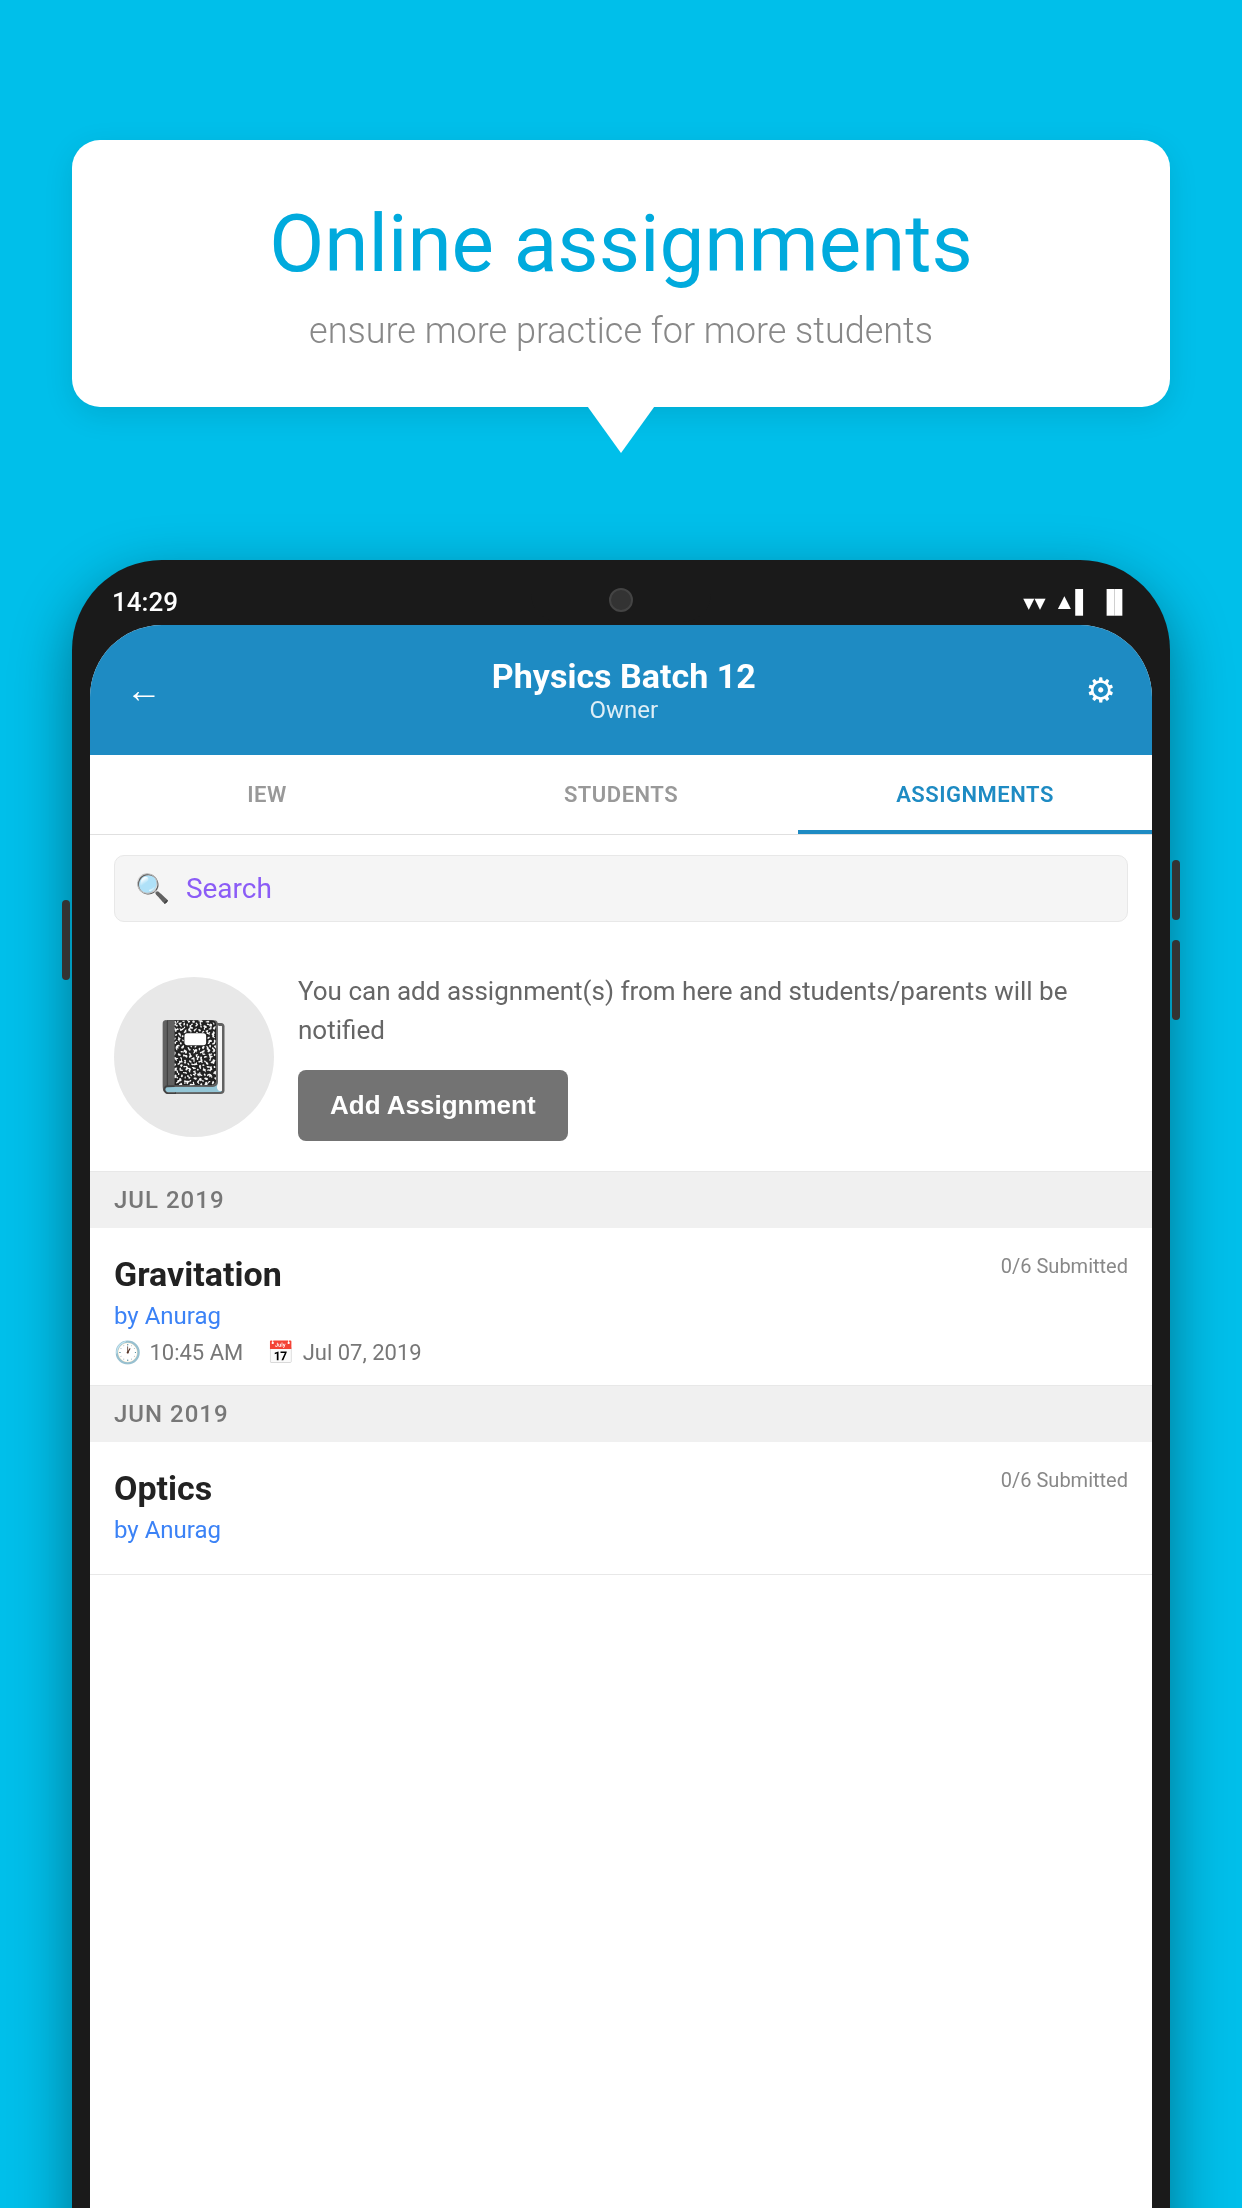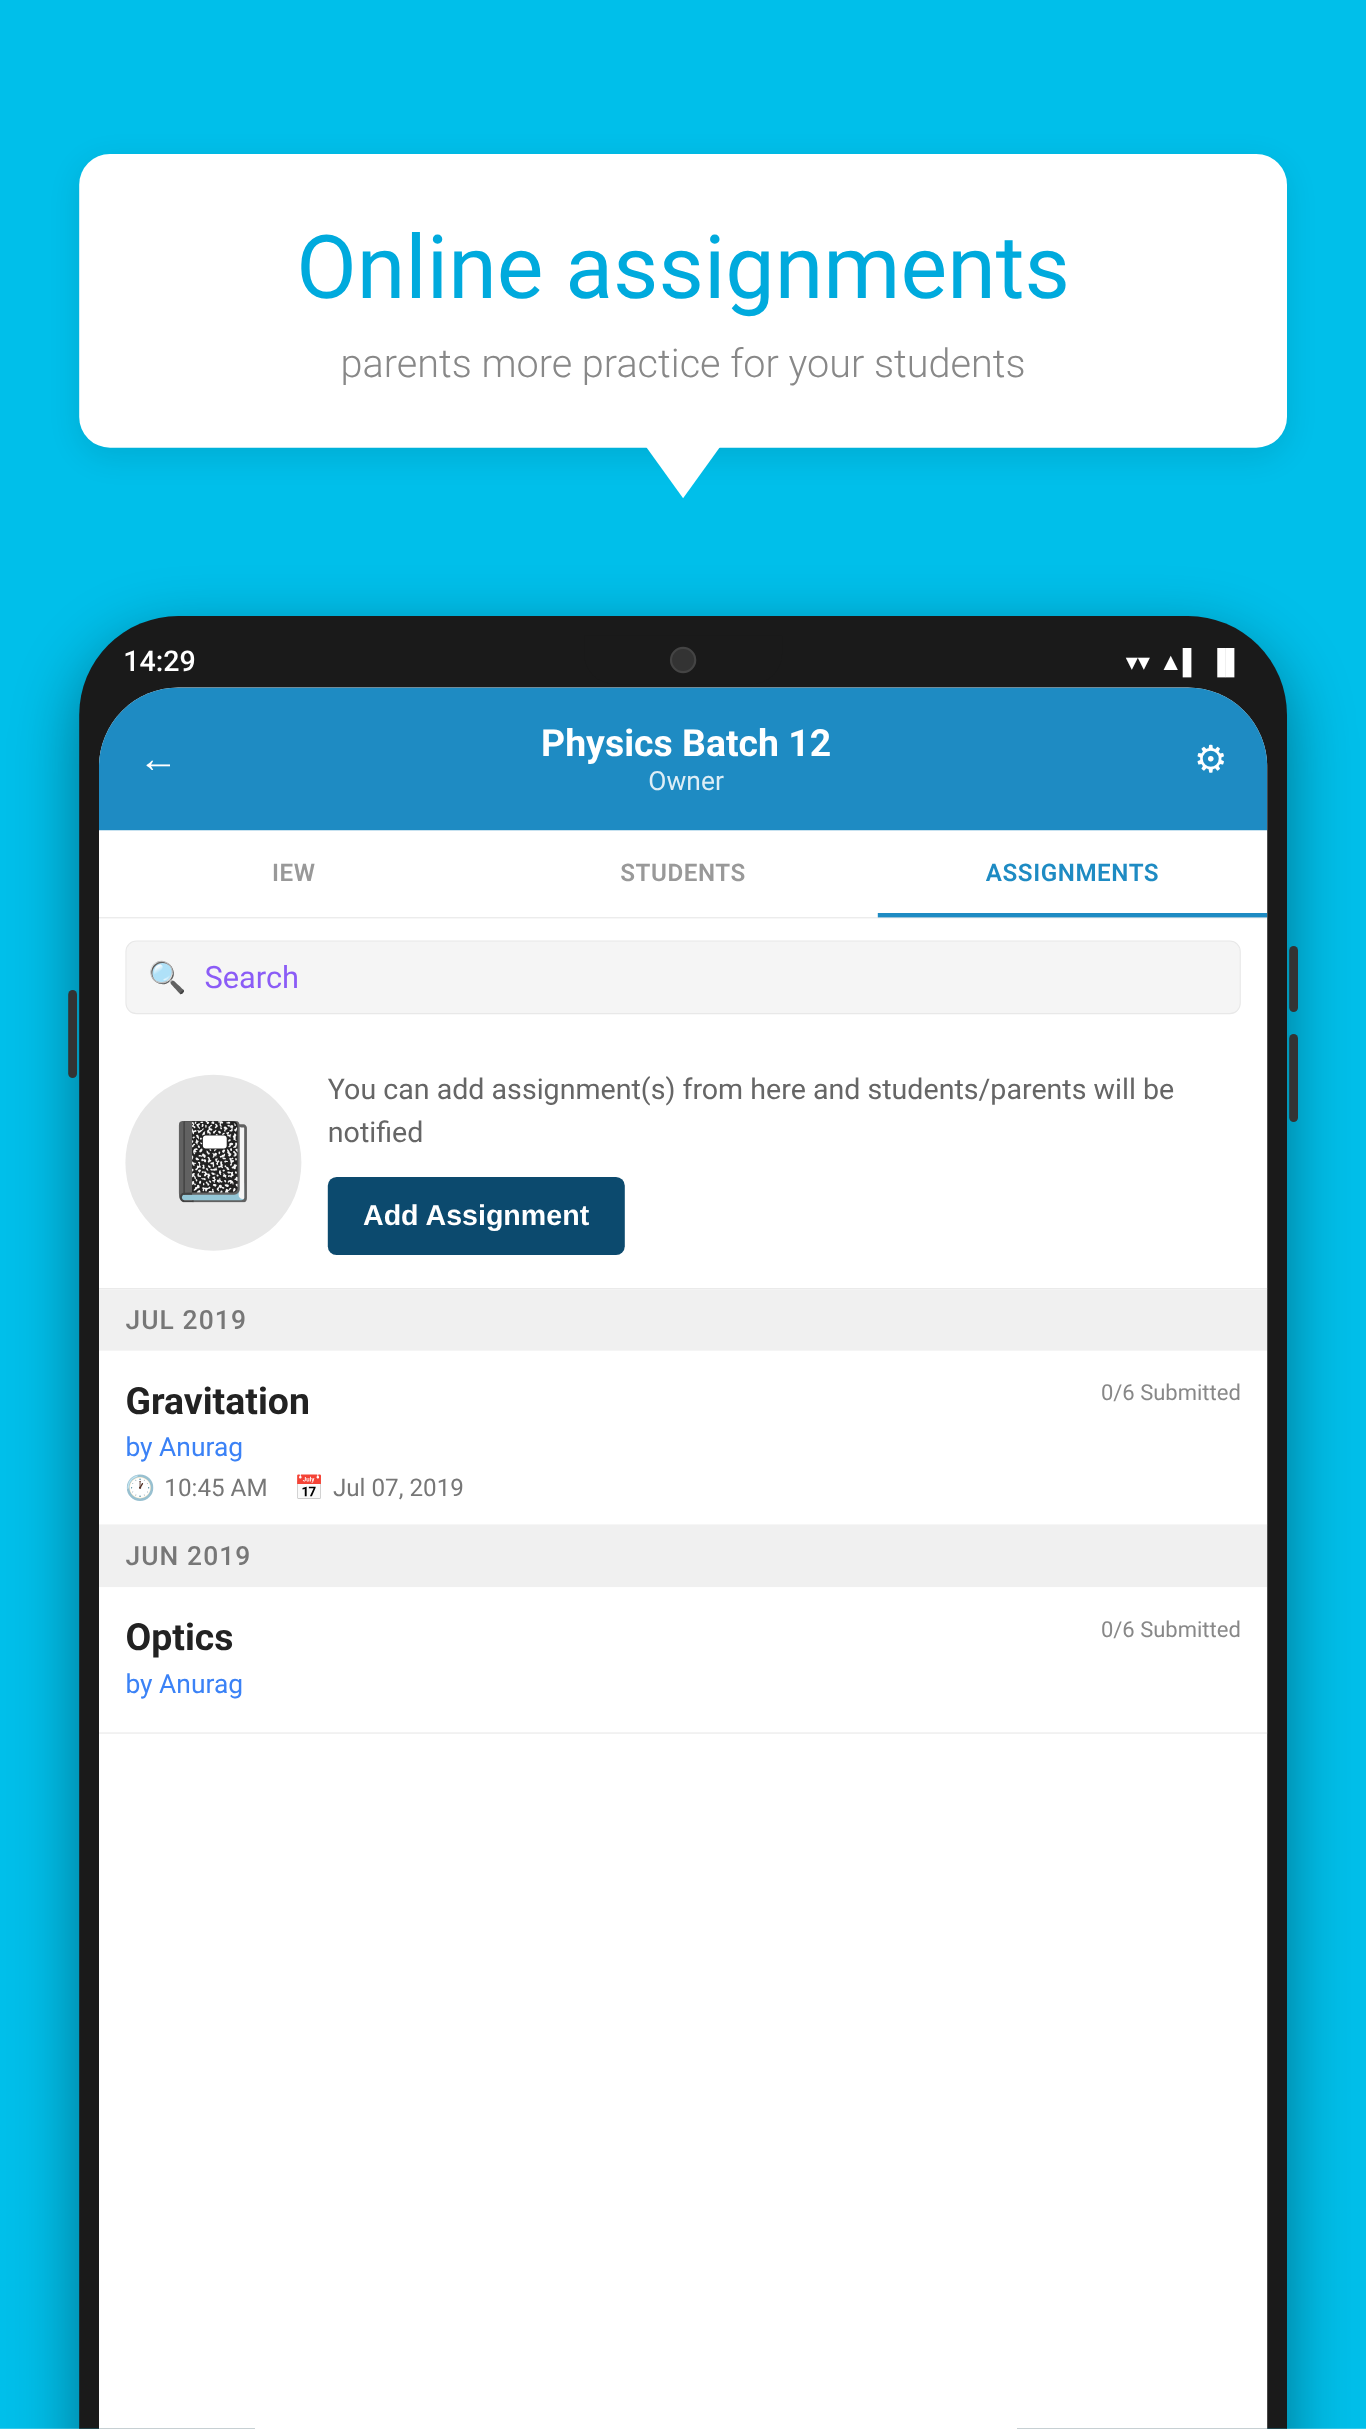--- a/index.html
+++ b/index.html
@@ -378,7 +378,7 @@
 <div class="speech-bubble-container">
   <div class="speech-bubble">
     <div class="bubble-title">Online assignments</div>
-    <div class="bubble-subtitle">parents more practice for your students</div>
+    <div class="bubble-subtitle">ensure more practice for more students</div>
   </div>
 </div>
 

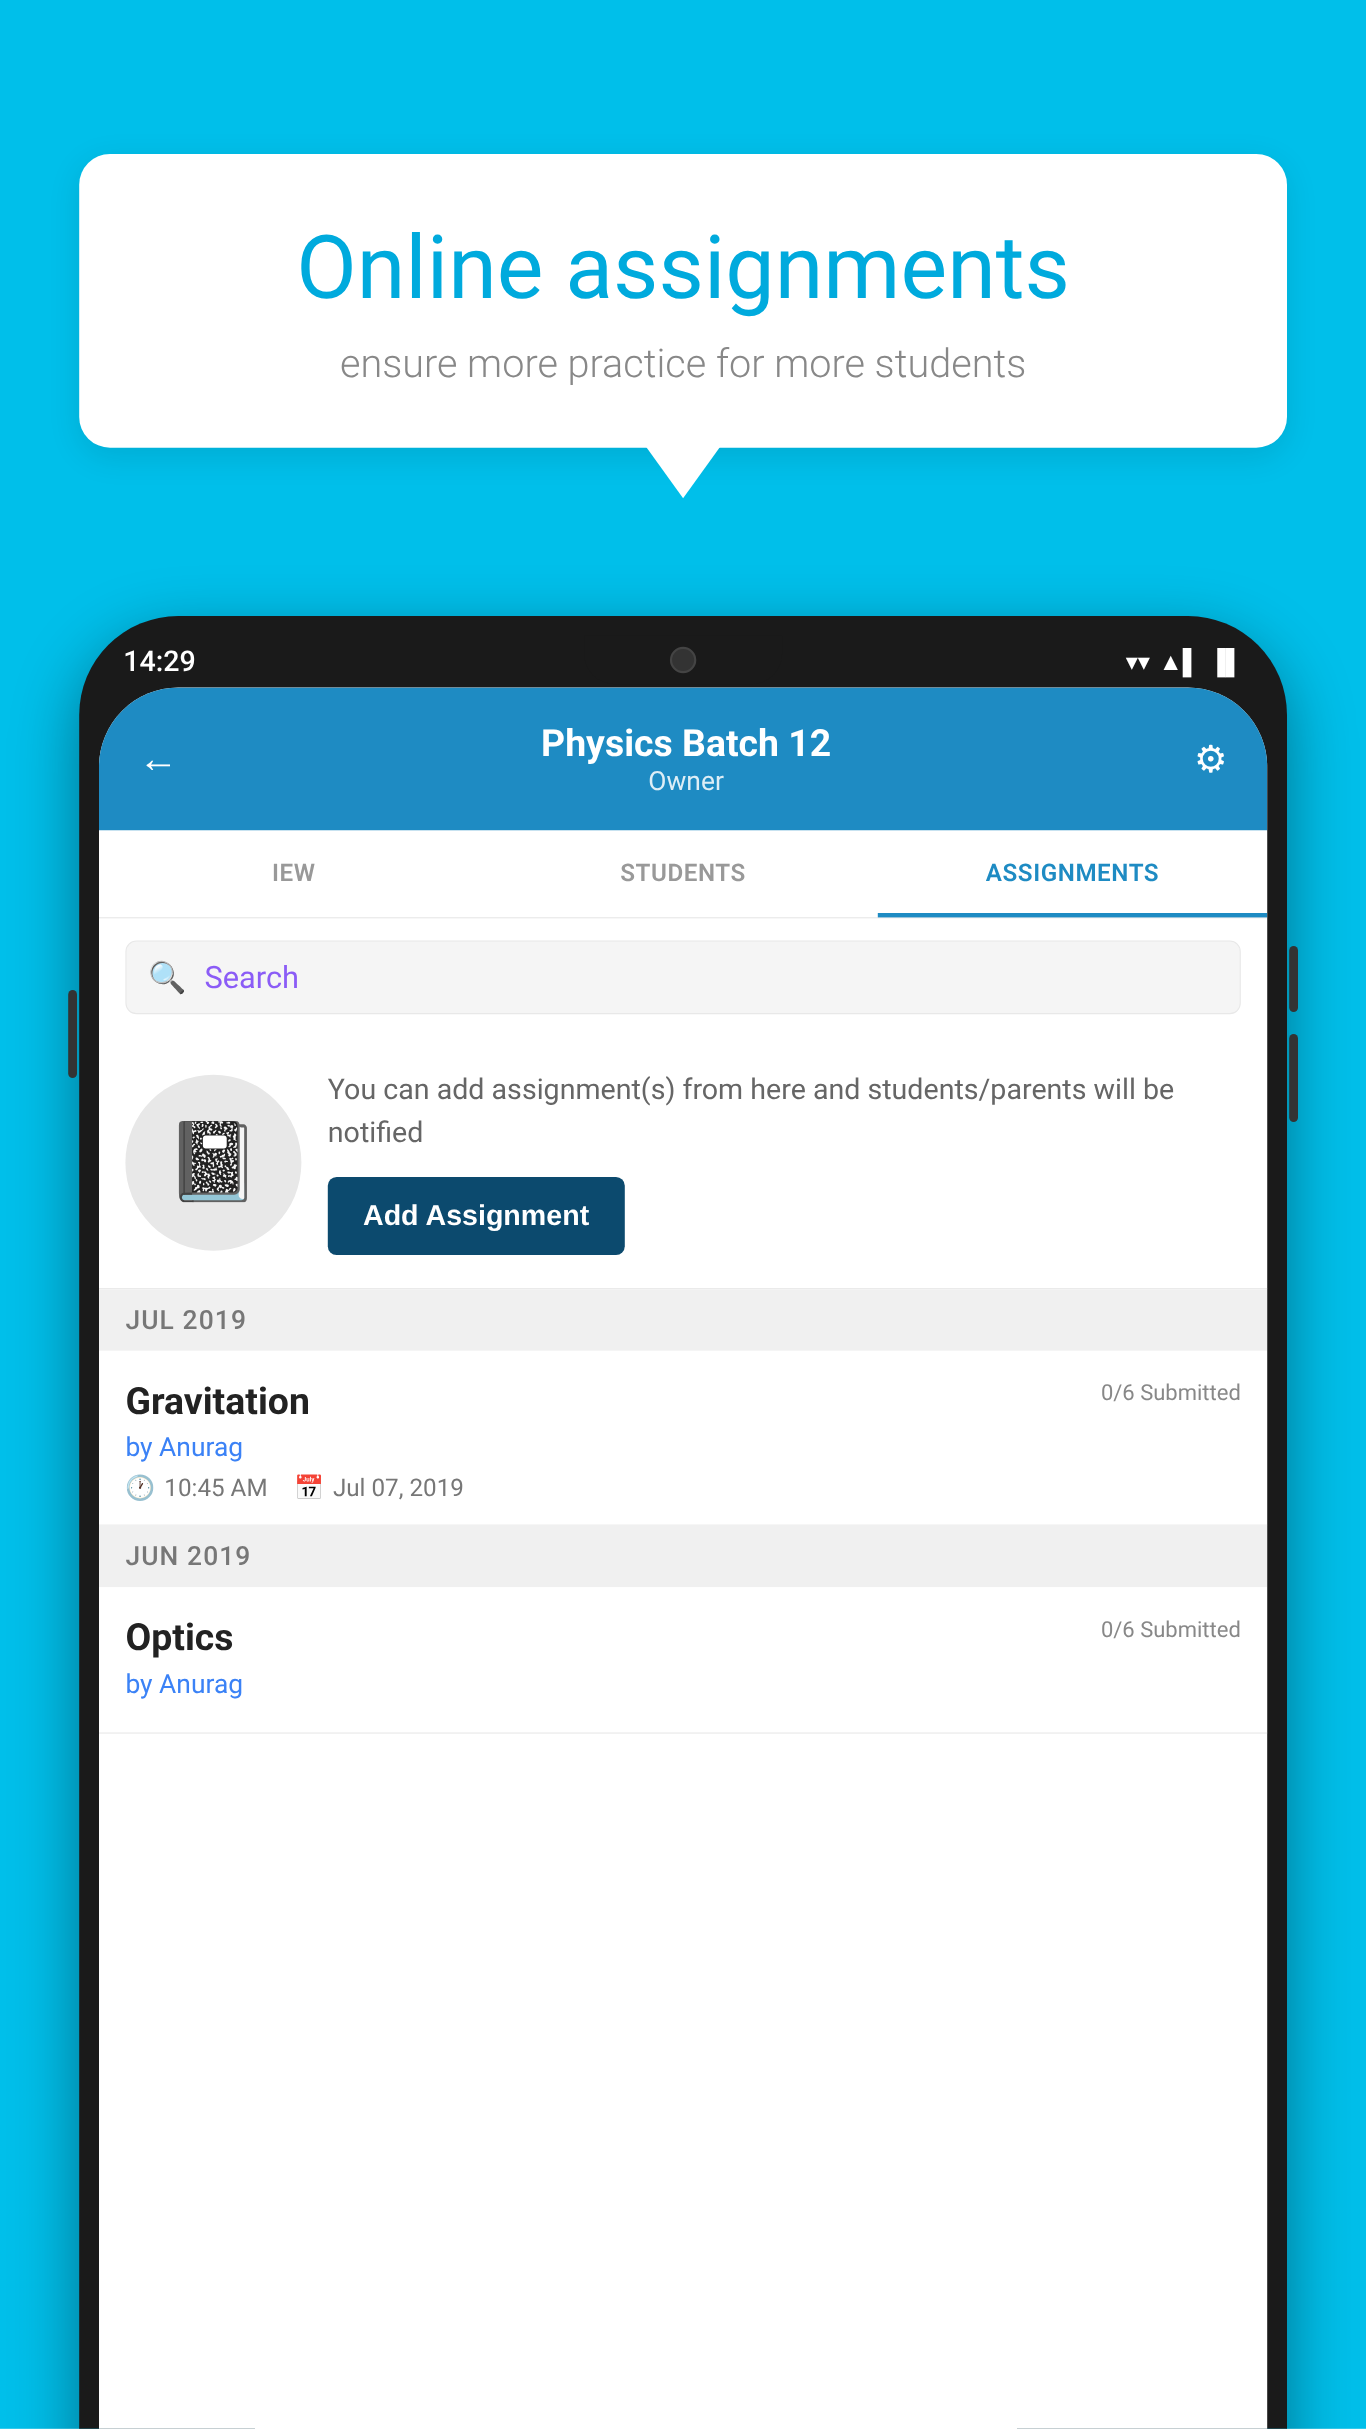--- a/index.html
+++ b/index.html
@@ -276,7 +276,7 @@
     }
 
     .add-assignment-btn {
-      background: #0c4a6e;
+      background: #737373;
       color: white;
       border: none;
       border-radius: 8px;

